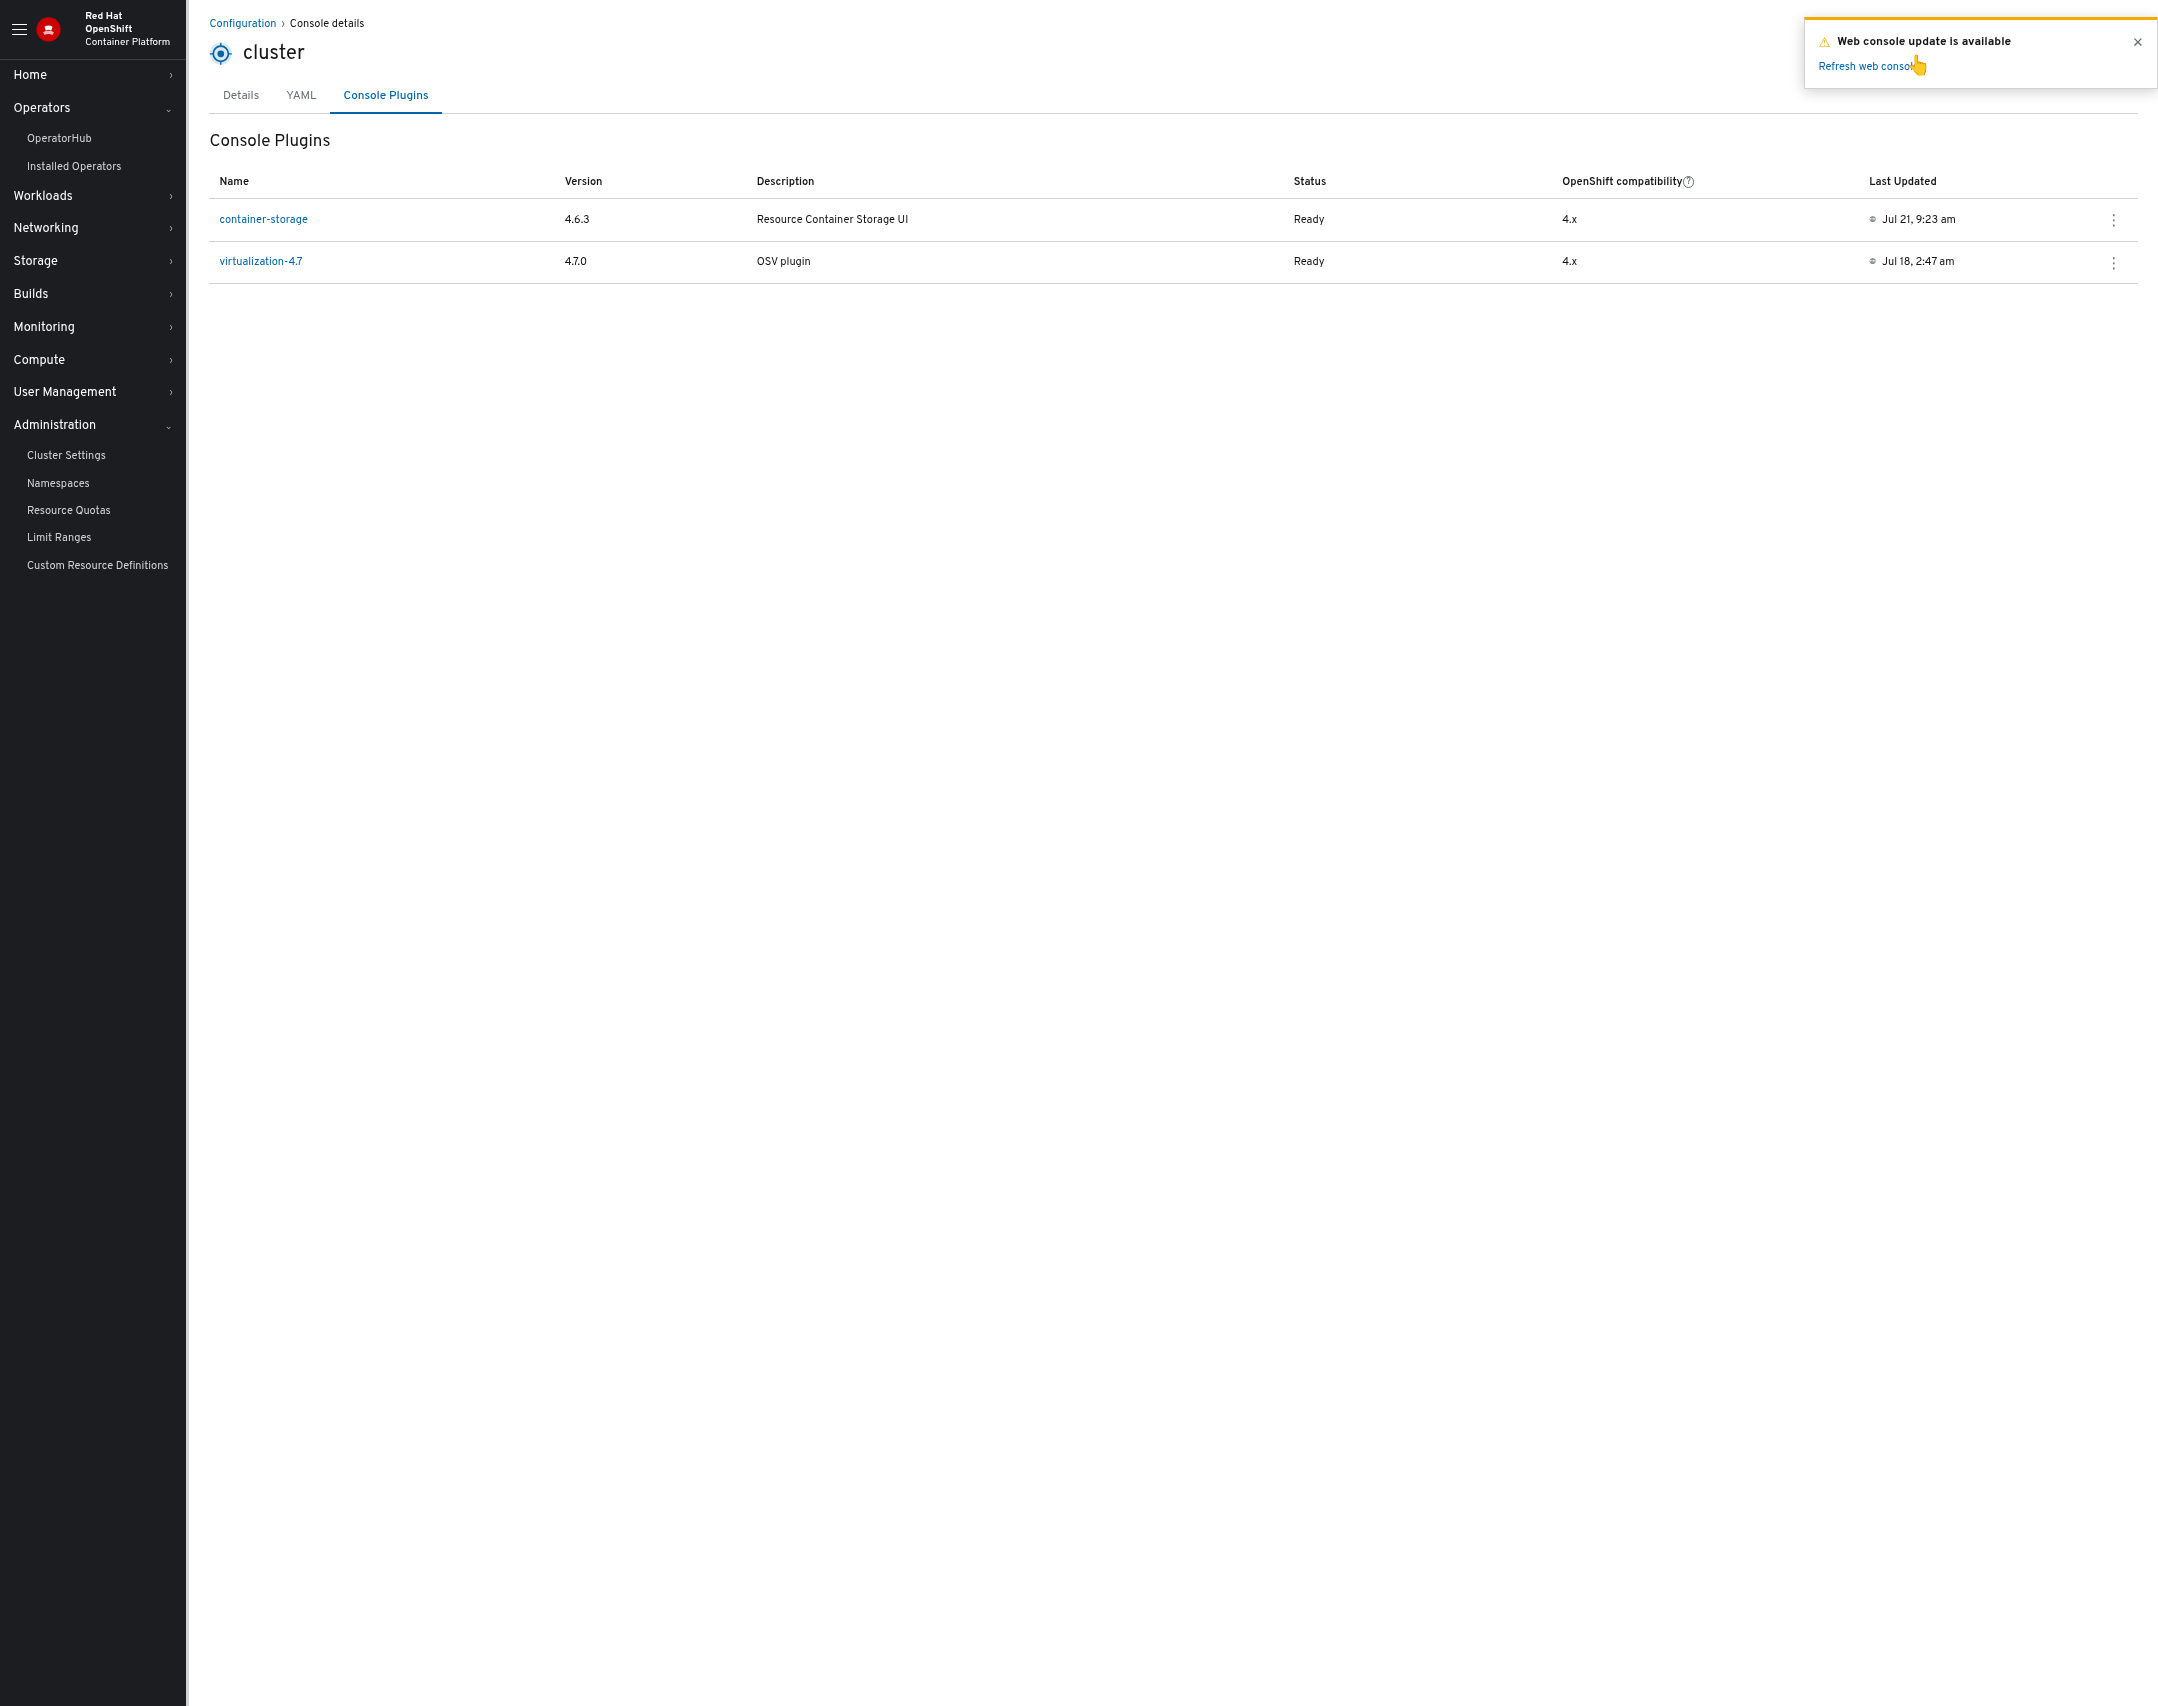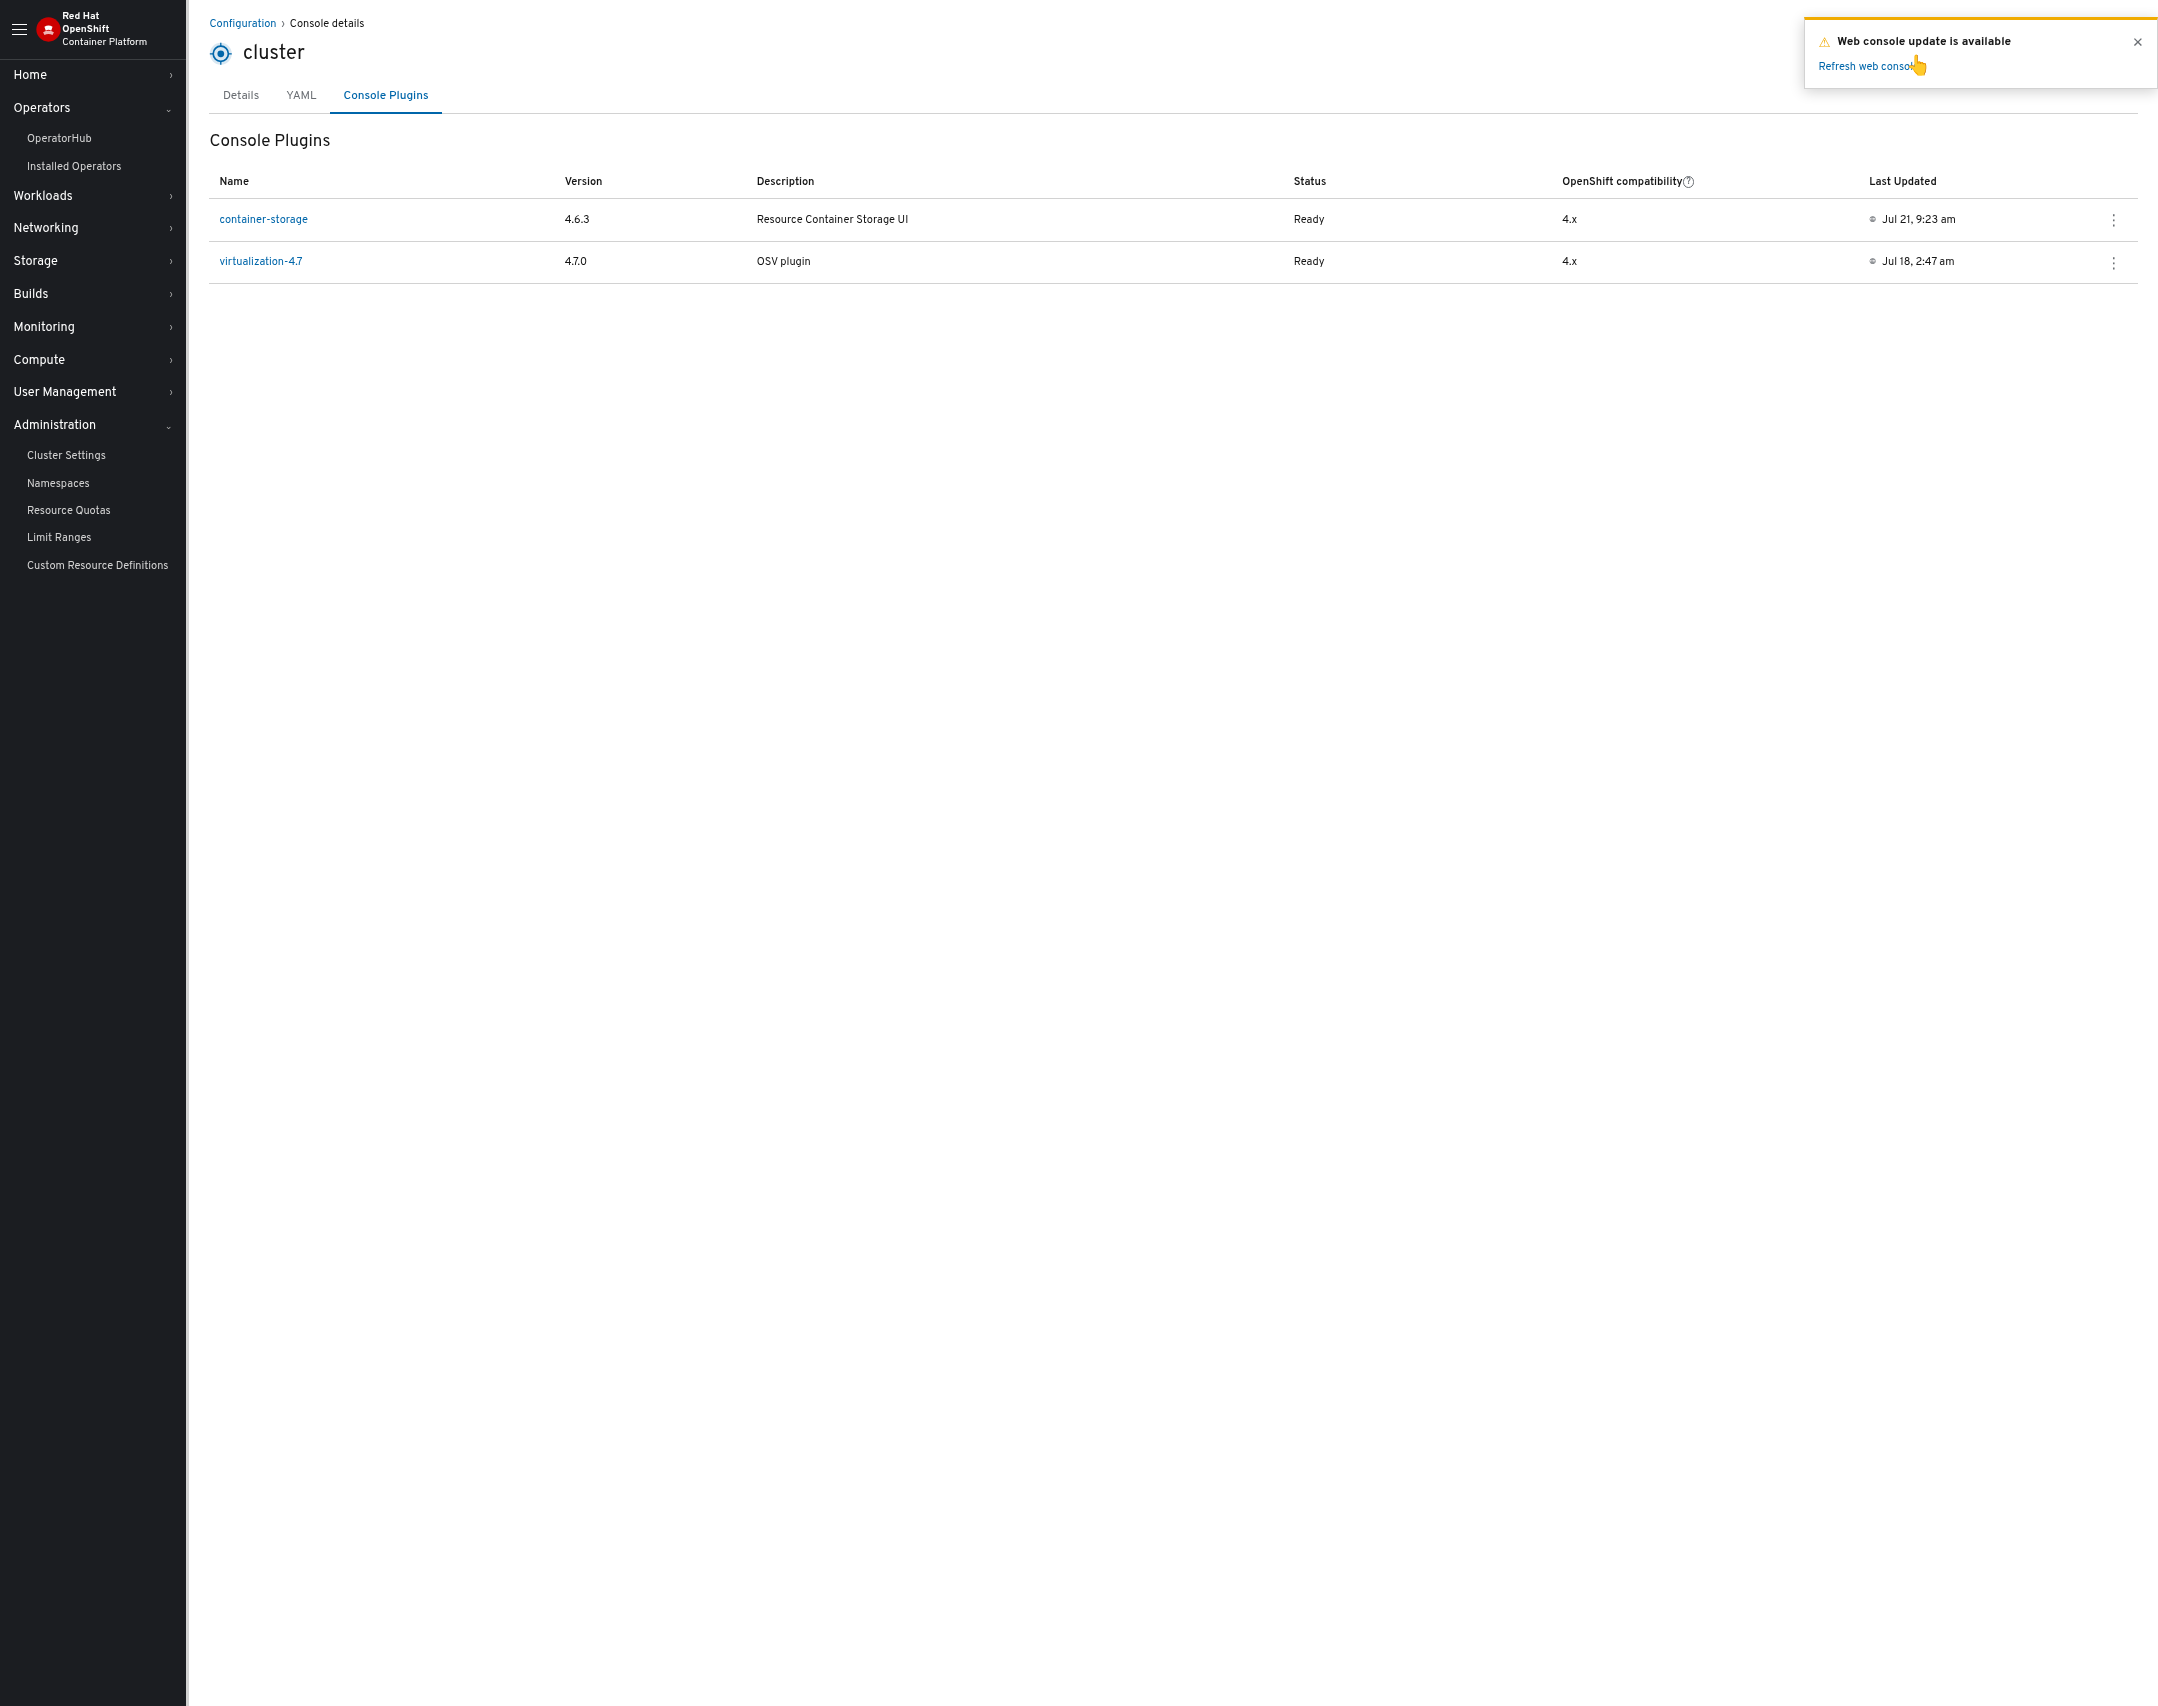--- a/index.html
+++ b/index.html
@@ -38,7 +38,7 @@
     .brand-logo {
       display: flex;
       align-items: center;
-      gap: 0;
+      gap: 23px;
     }
     .redhat-logo {
       width: 27px;

